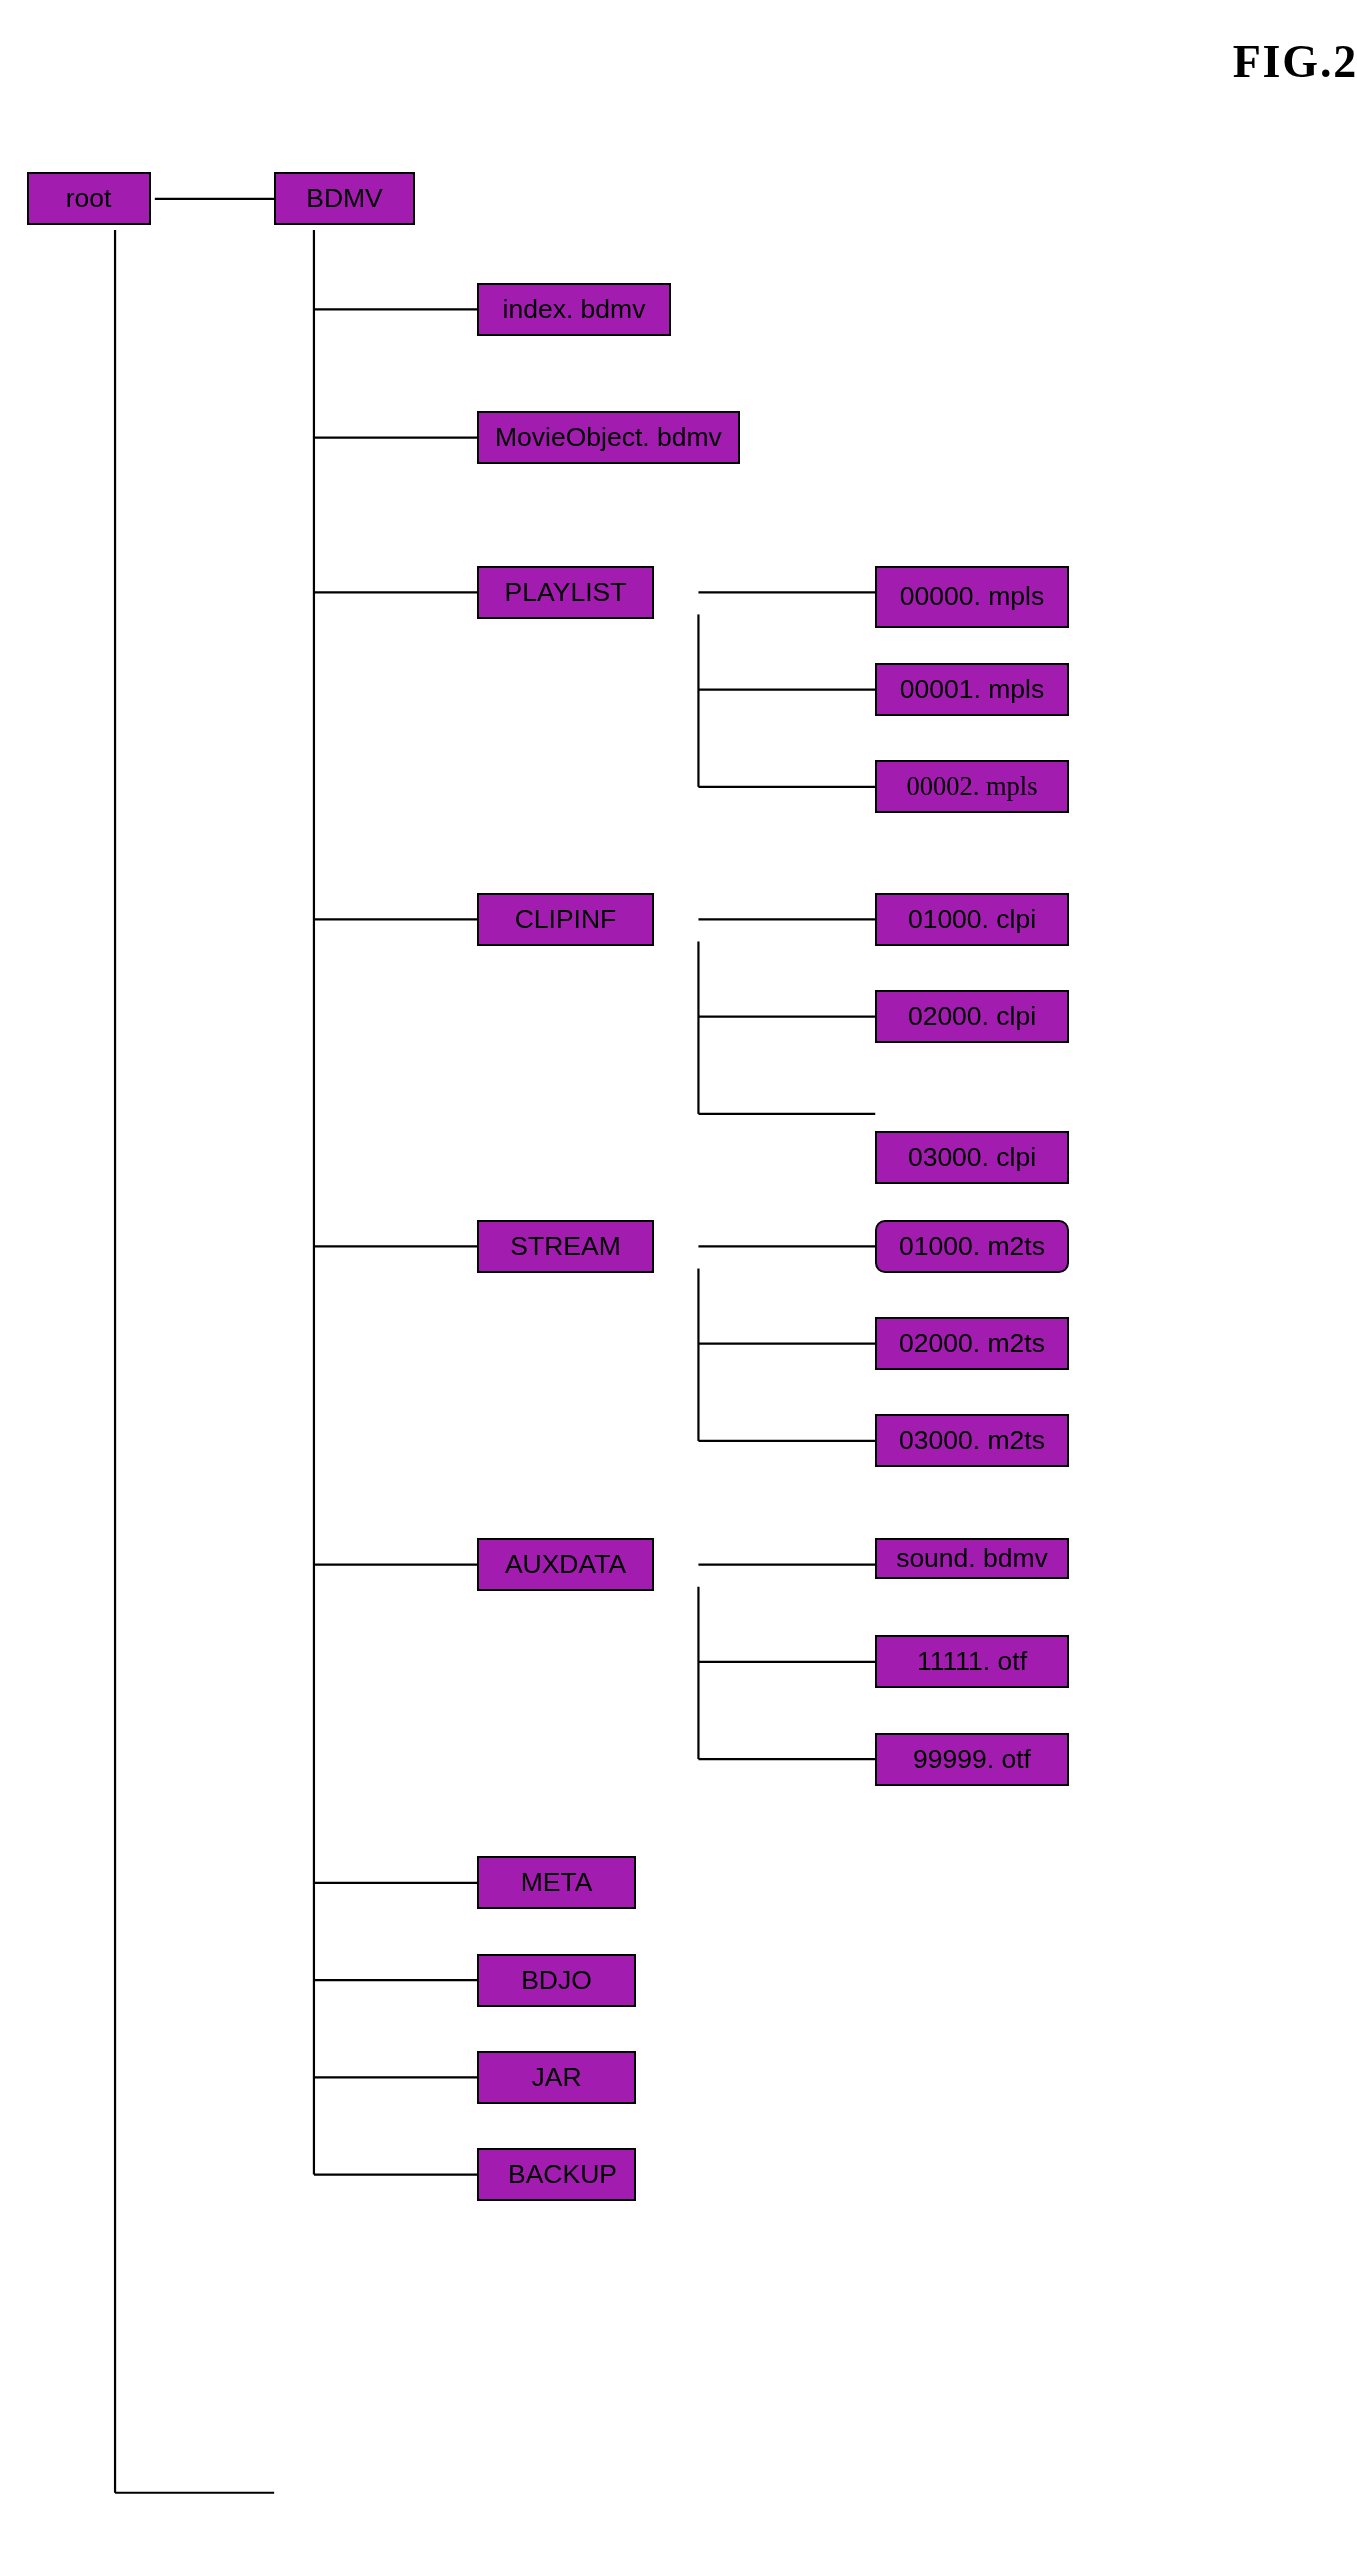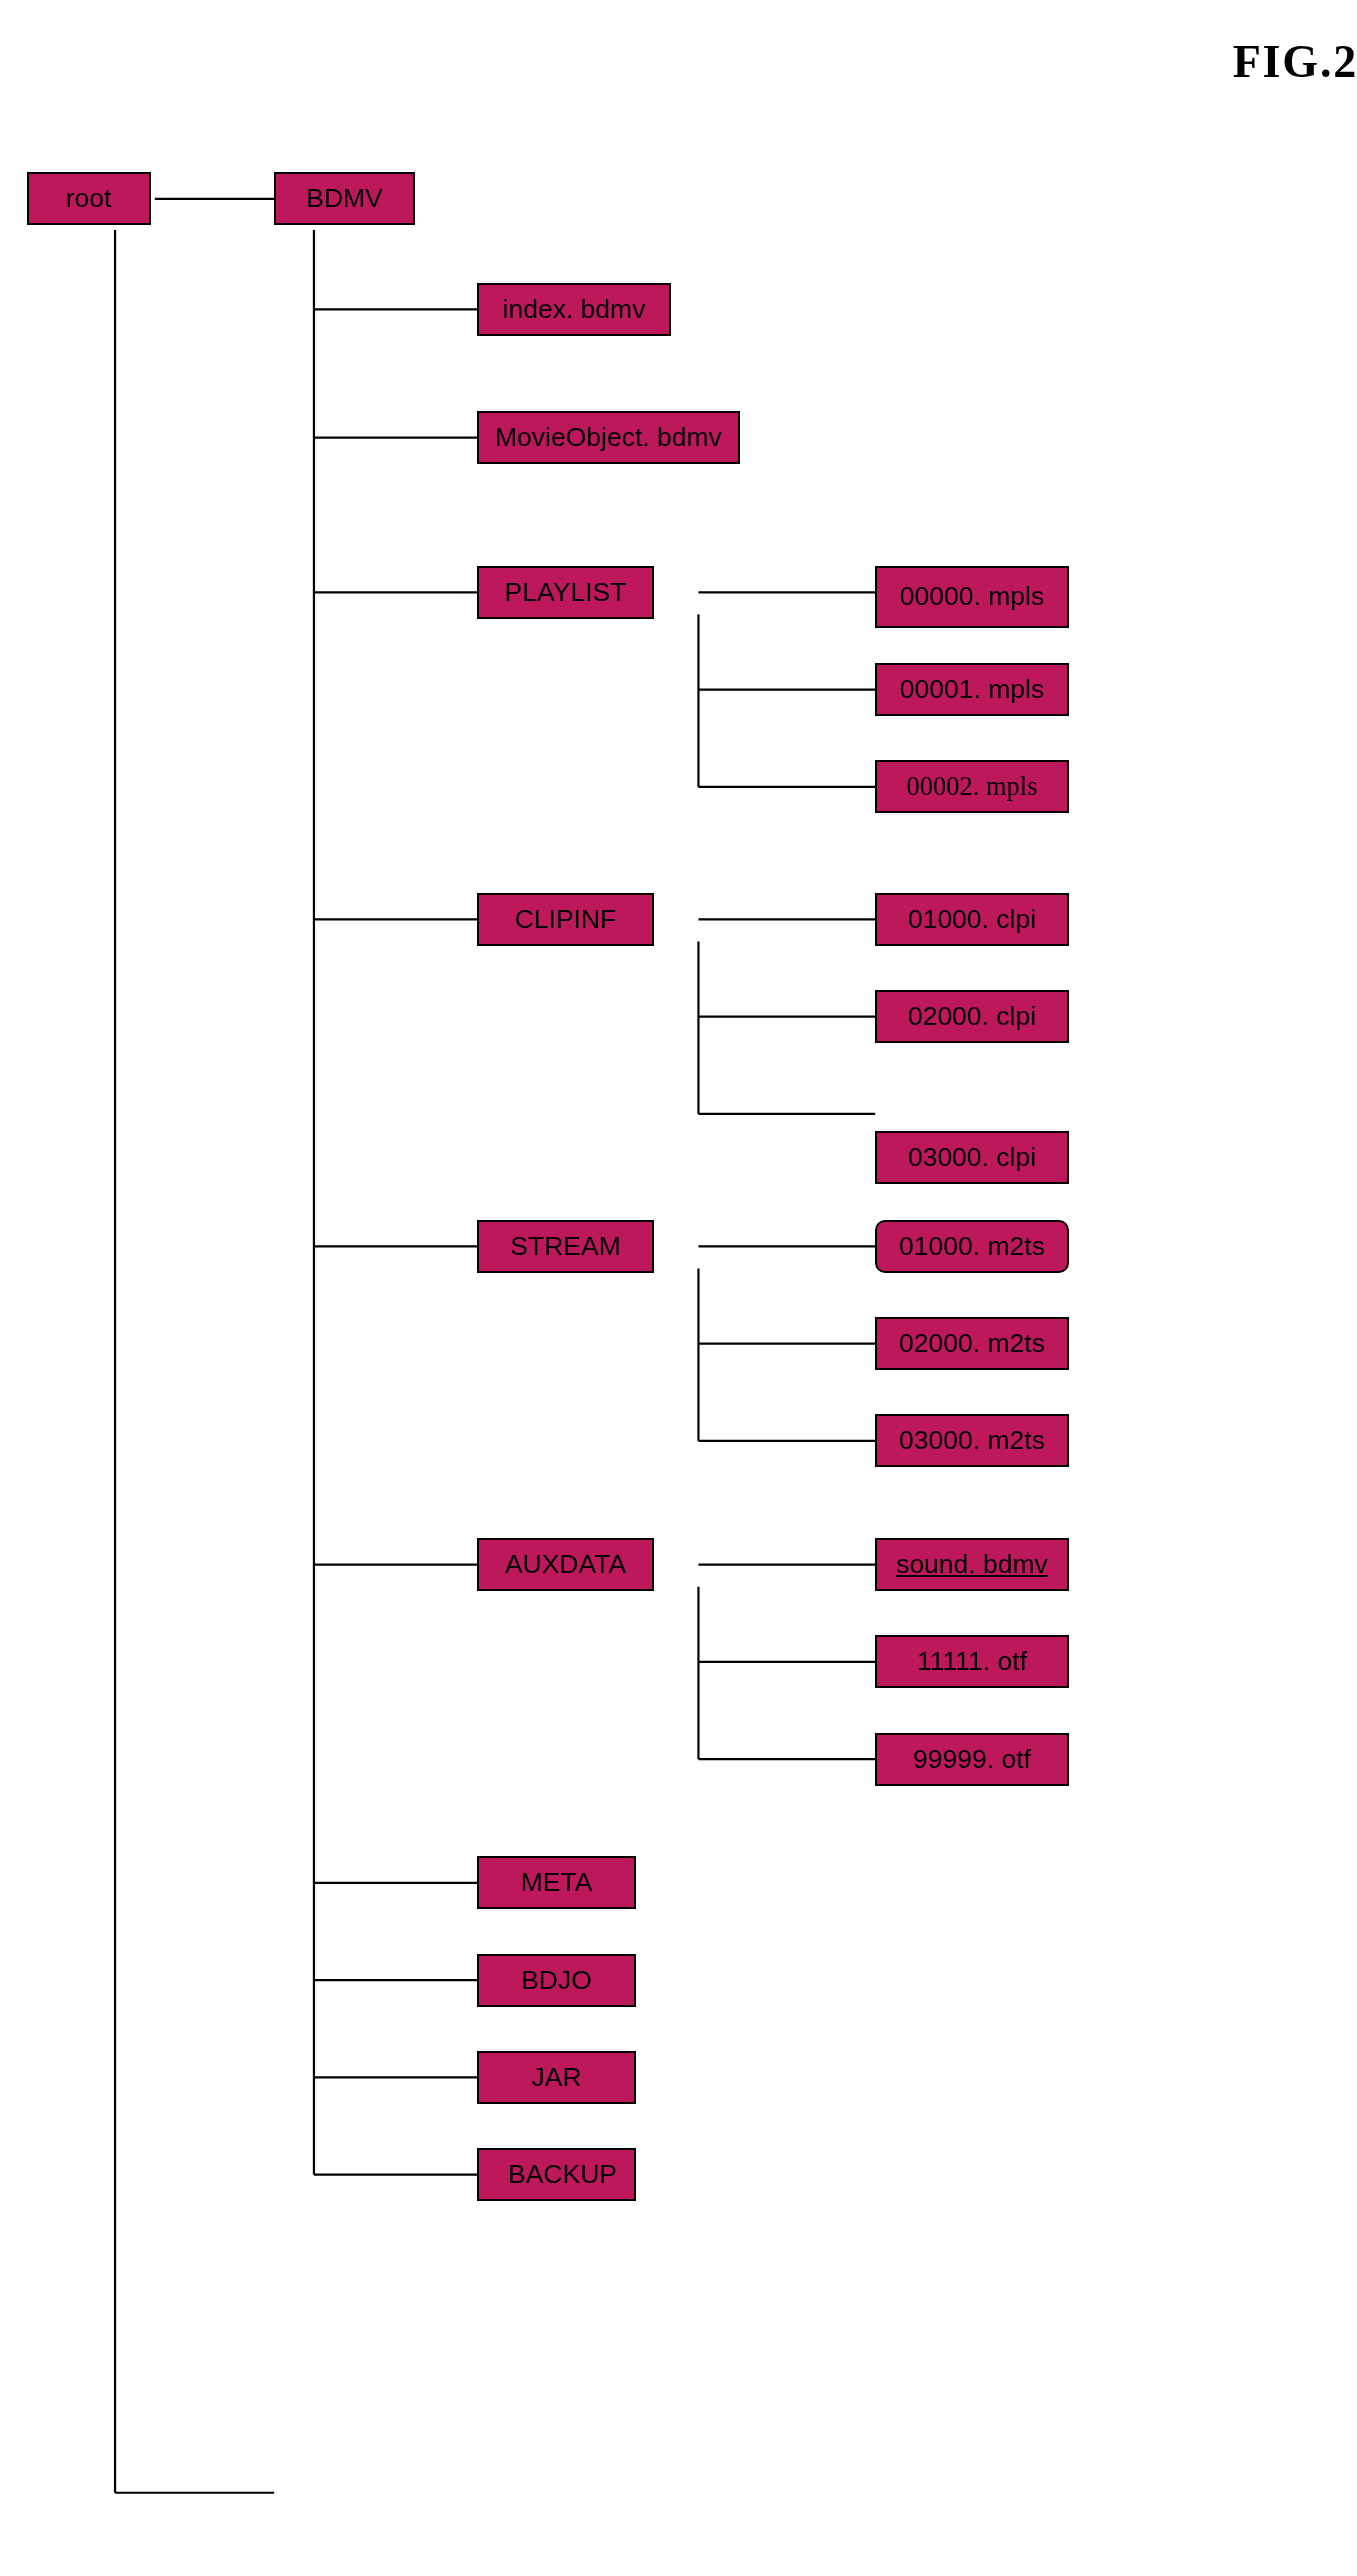--- a/index.html
+++ b/index.html
@@ -30,7 +30,7 @@
     .node {
       position: absolute;
       border: 2.7px solid #000;
-      background: #be185d;
+      background: #a21caf;
       display: flex;
       align-items: center;
       justify-content: center;

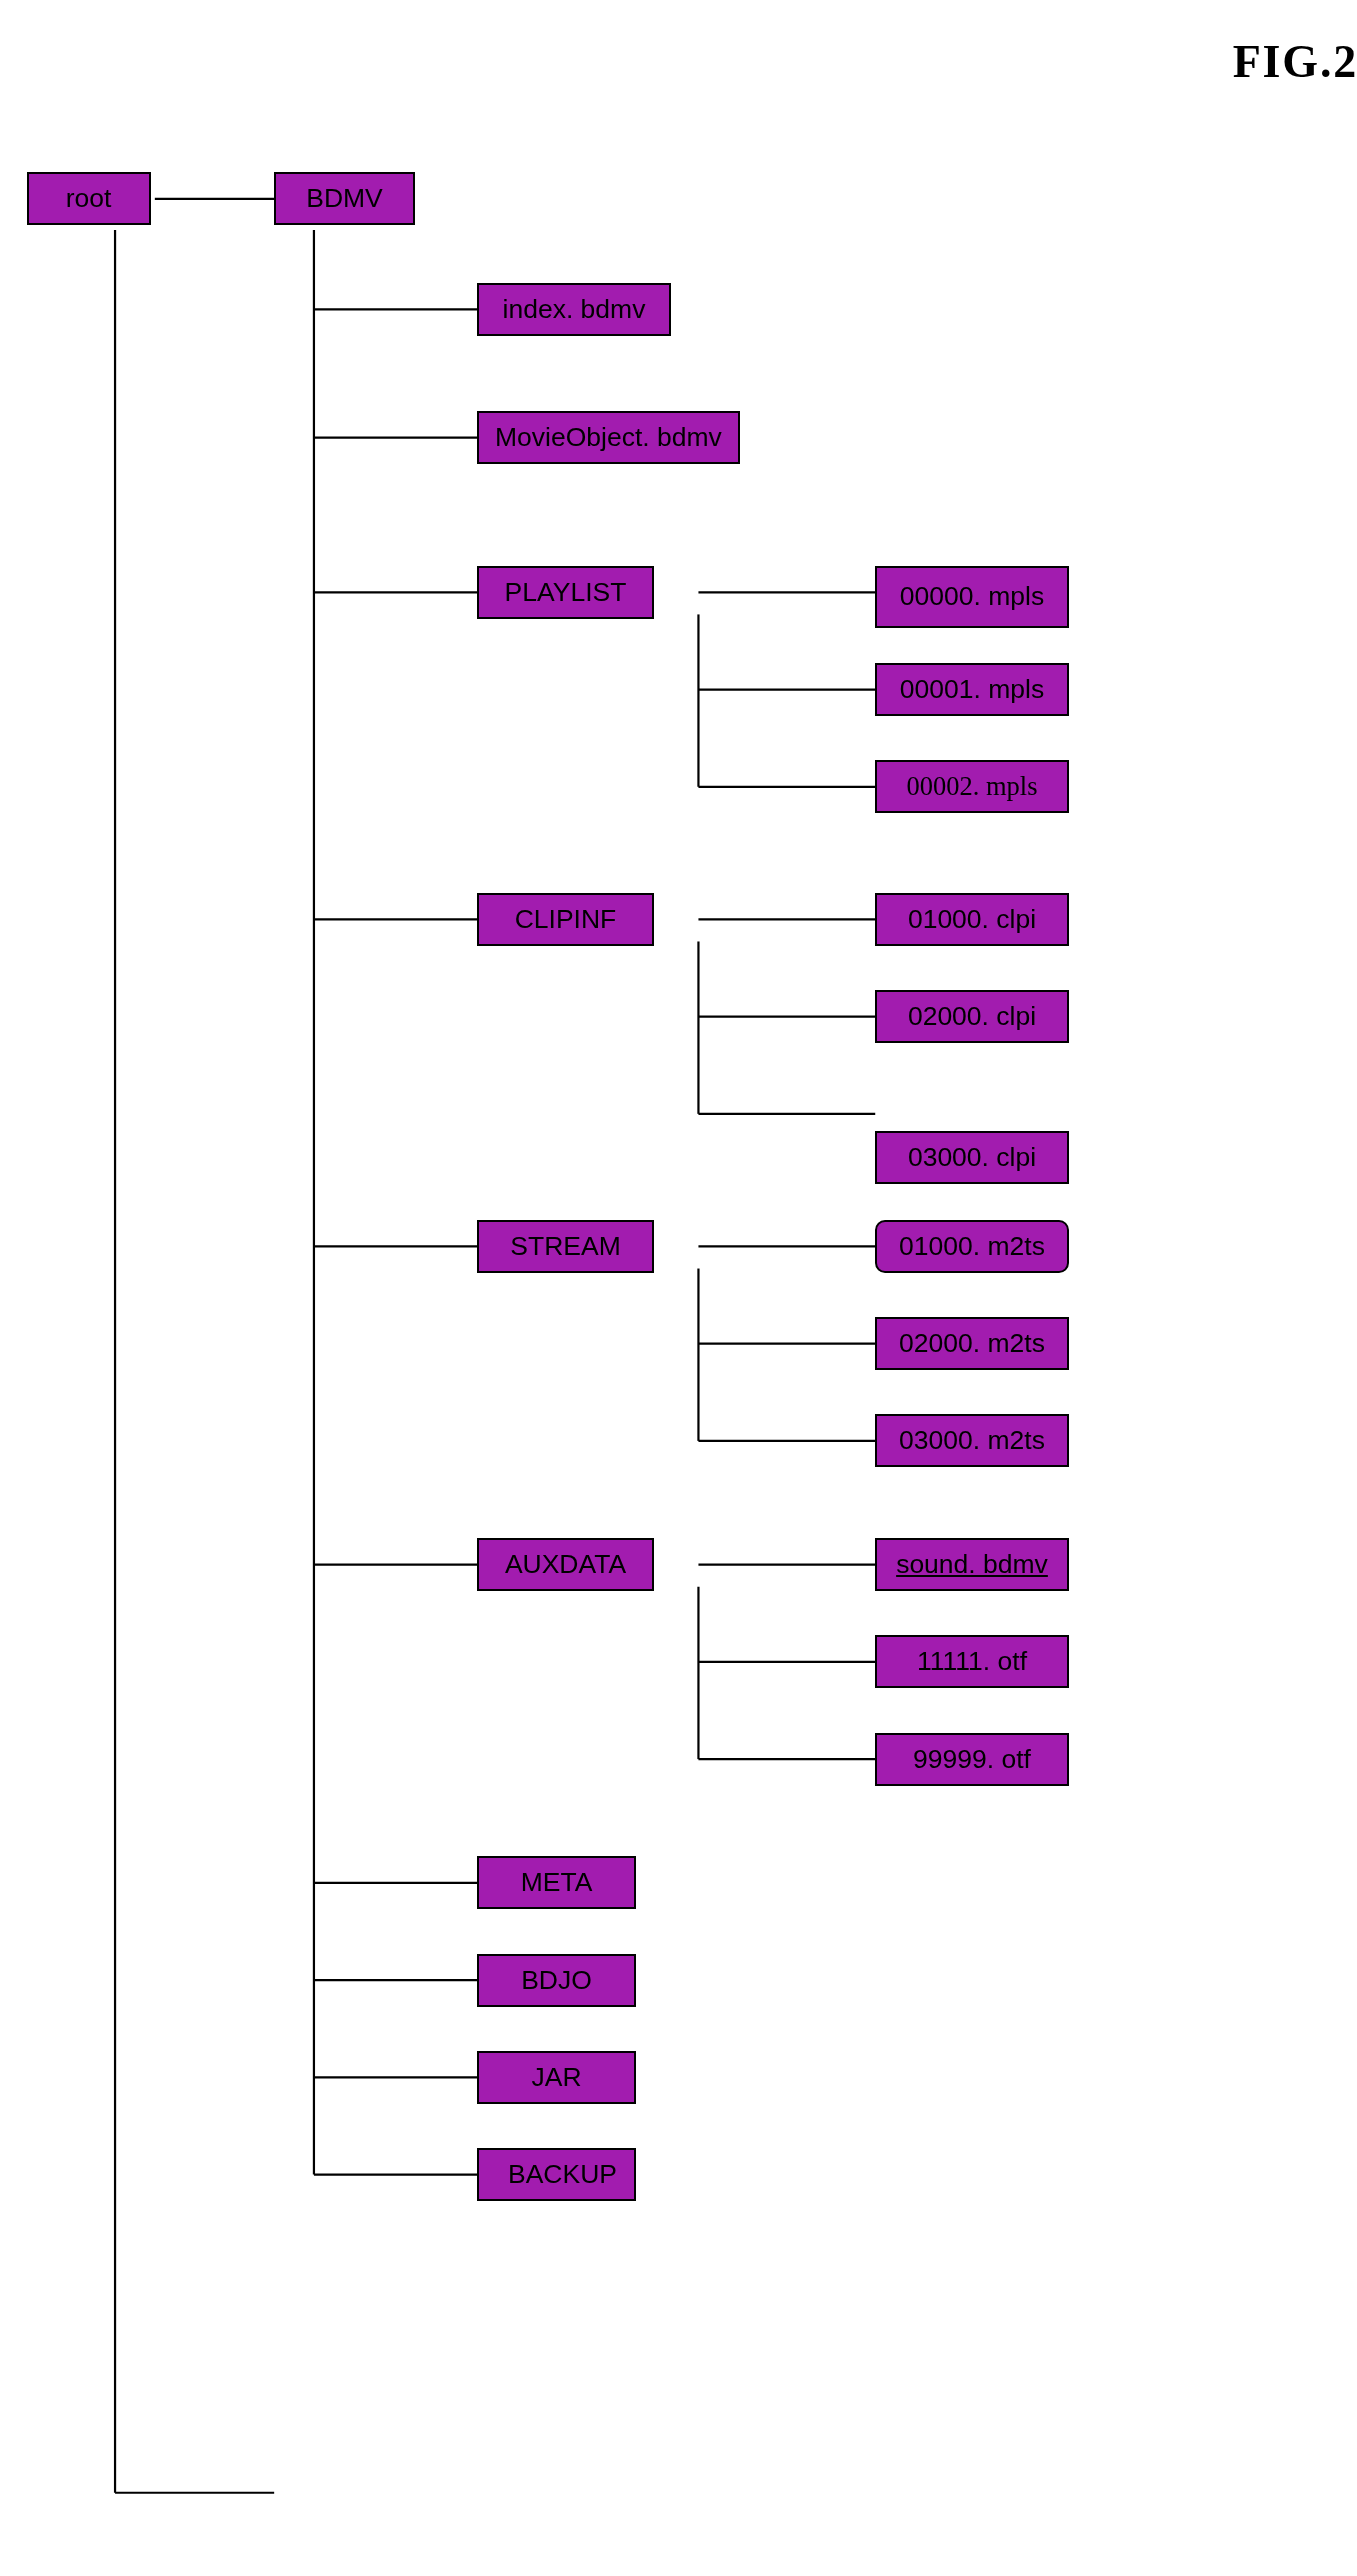--- a/index.html
+++ b/index.html
@@ -160,7 +160,7 @@
 
   <div class="node" style="left:477px; top:1423px; min-width:177px; height:53px;">AUXDATA</div>
 
-  <div class="node" style="left:875px; top:1423px; min-width:194px; height:53px;text-decoration:underline;">sound. bdmv</div>
+  <div class="node" style="left:875px; top:1423px; min-width:194px; height:41px;">sound. bdmv</div>
 
   <div class="node" style="left:875px; top:1520px; min-width:194px; height:53px;">11111. otf</div>
 

